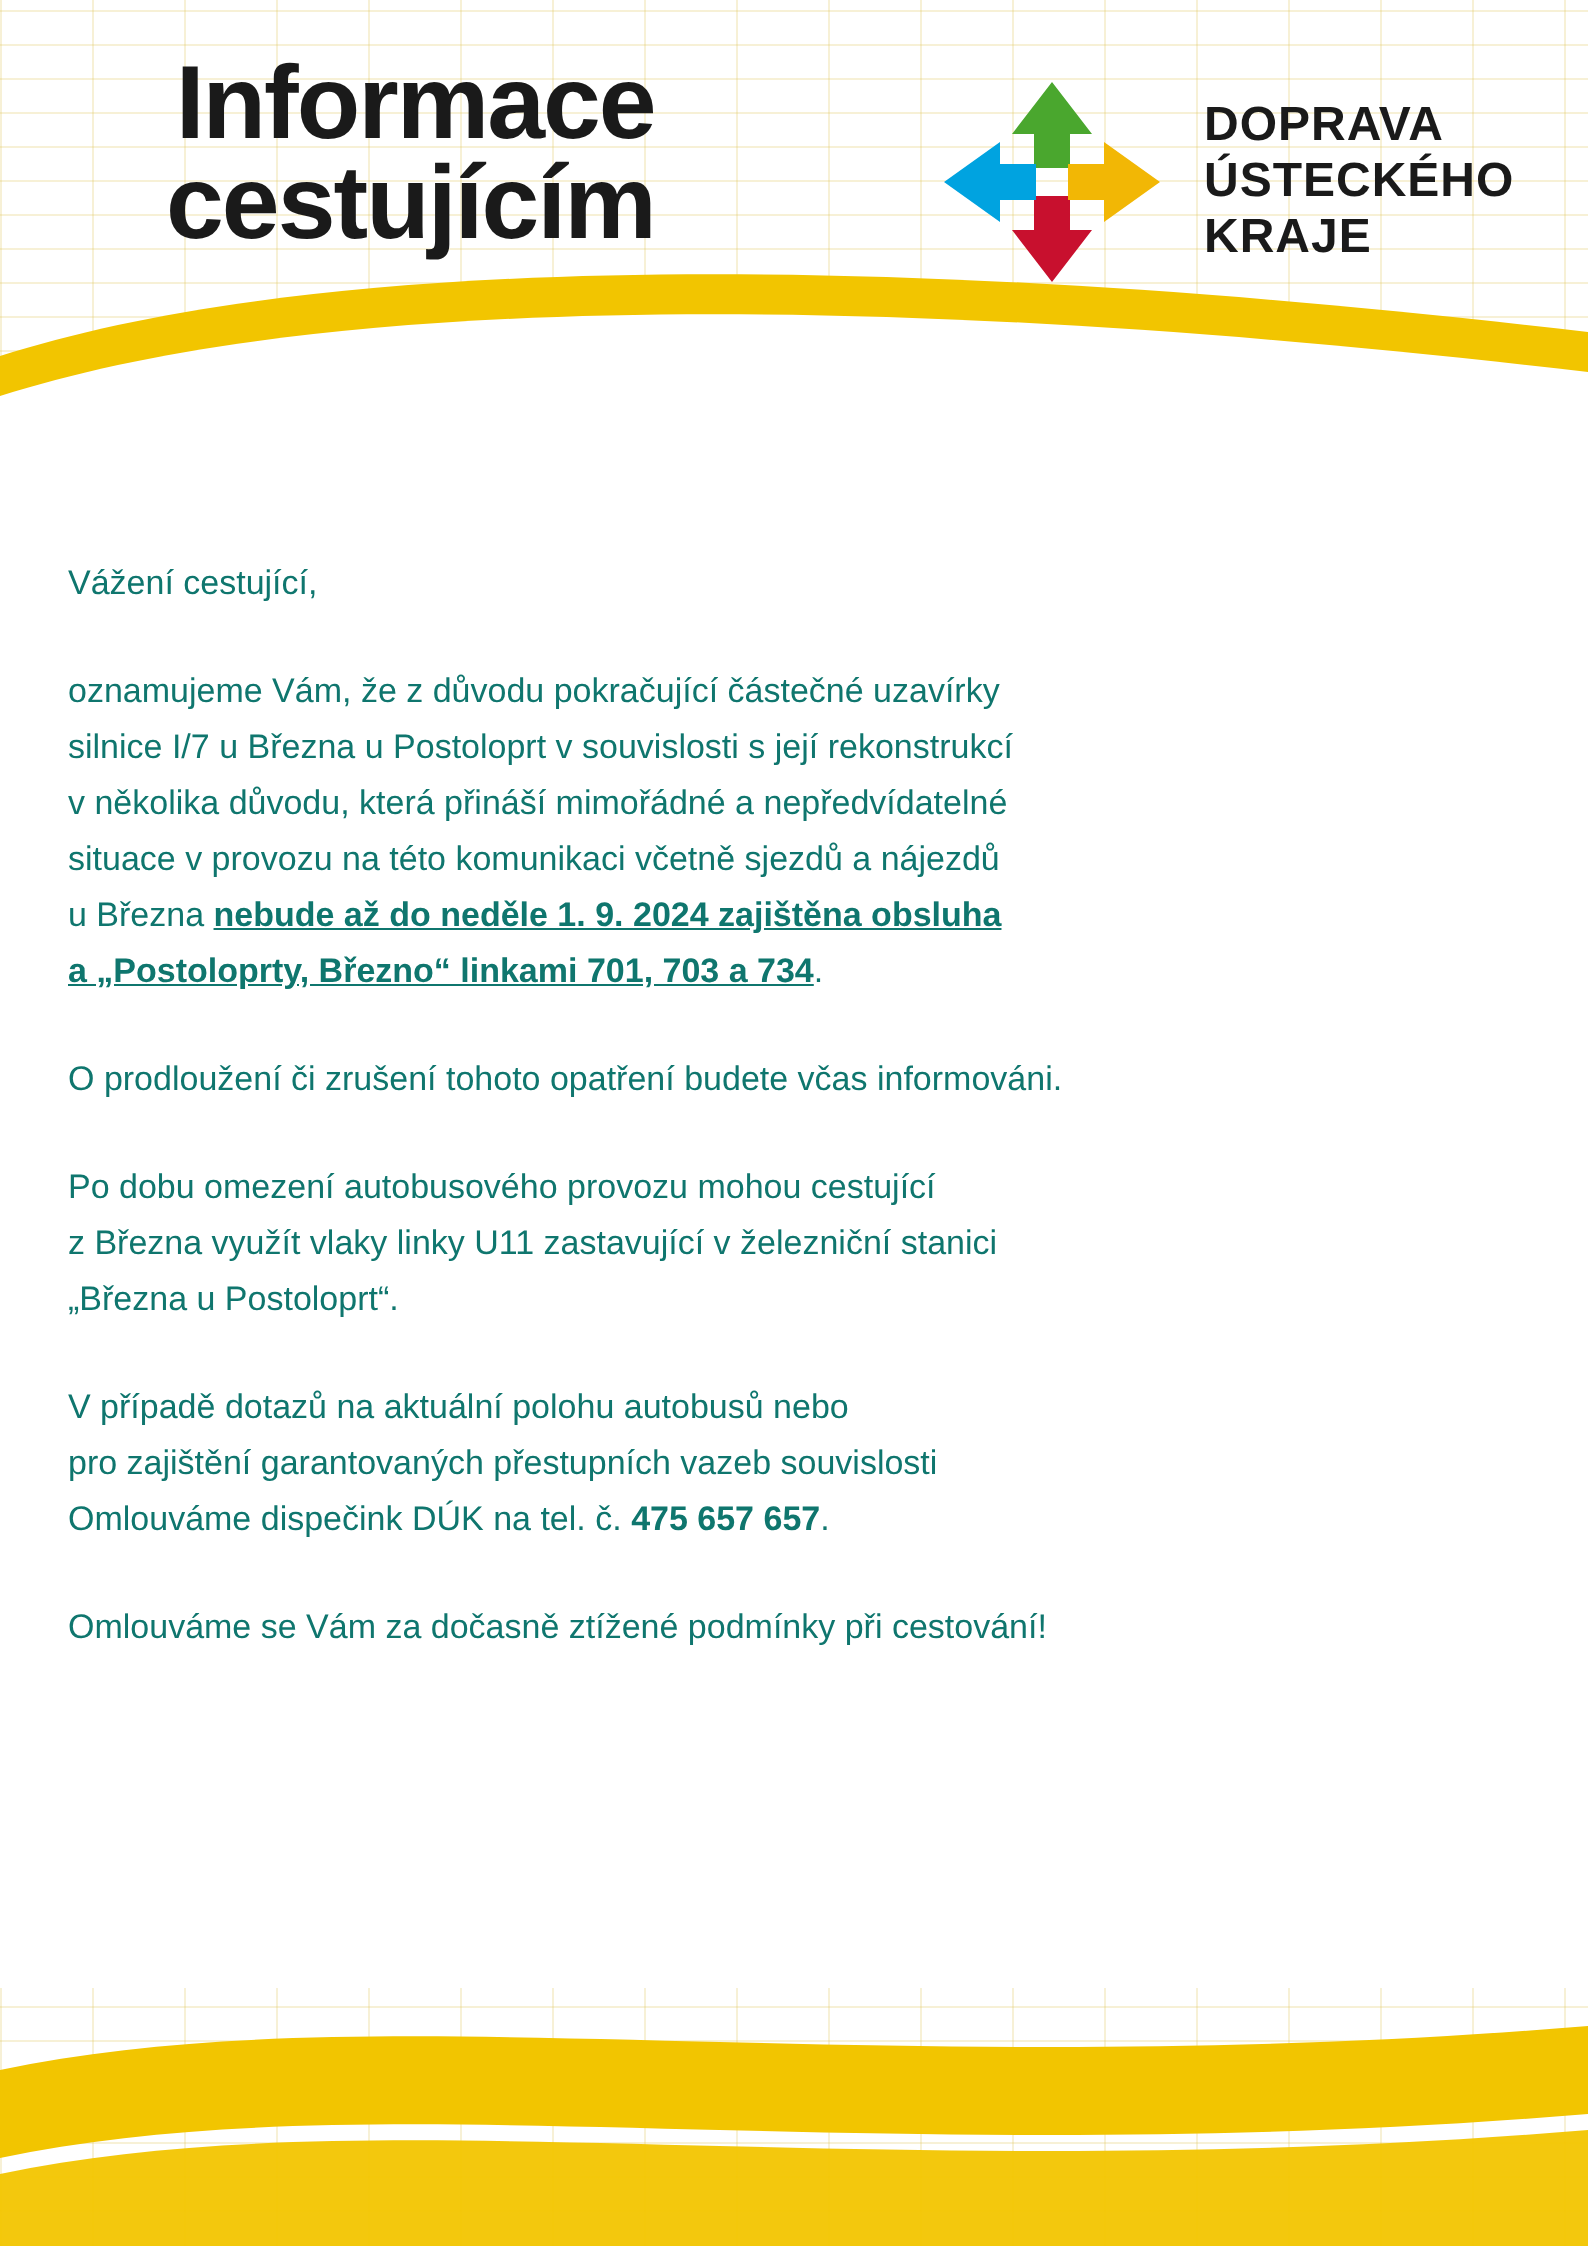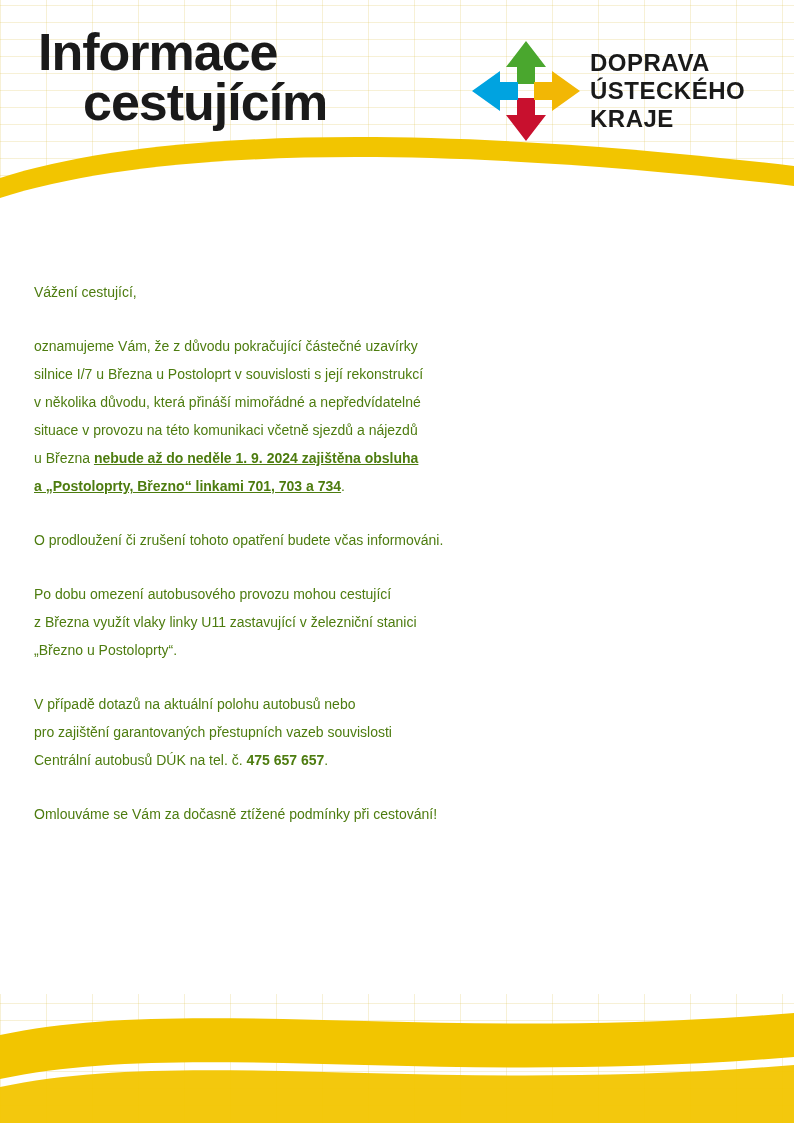--- a/index.html
+++ b/index.html
@@ -88,6 +88,7 @@
     letter-spacing: -1px;
     color: #1a1a1a;
     z-index: 5;
+    text-align: right;
   }
   .title .l2 { display: block; margin-left: 45px; }
 

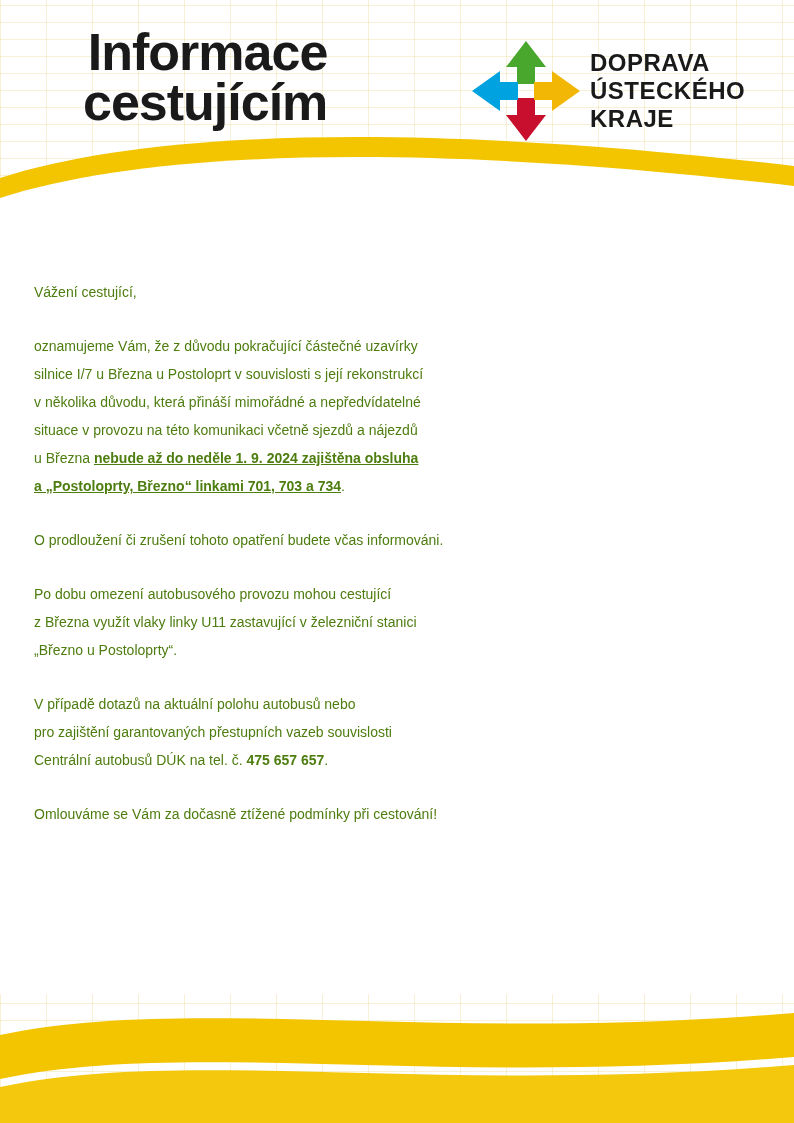--- a/index.html
+++ b/index.html
@@ -109,7 +109,7 @@
     flex: 0 0 auto;
   }
   .logo-text {
-    margin-left: 8px;
+    margin-left: 20px;
     font-size: 24px;
     font-weight: 700;
     line-height: 1.17;

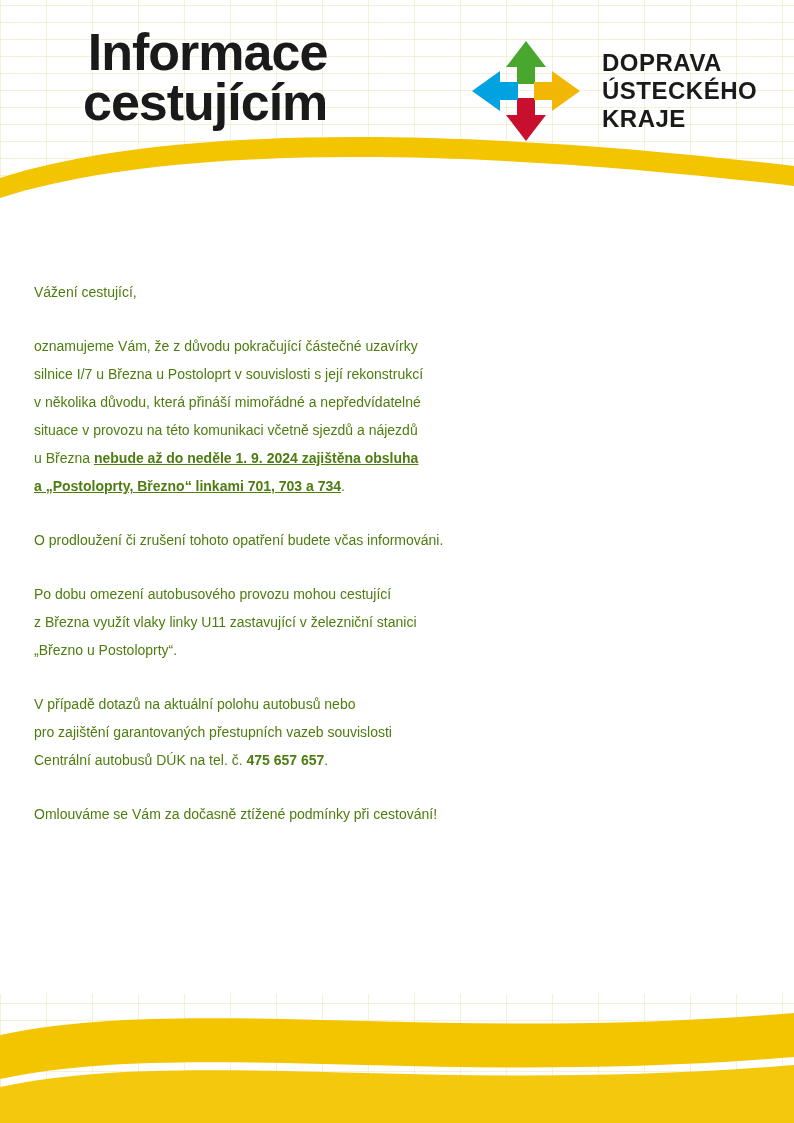--- a/index.html
+++ b/index.html
@@ -125,9 +125,9 @@
     left: 34px;
     width: 730px;
     z-index: 6;
-    font-size: 14px;
+    font-size: 17px;
     line-height: 28px;
-    color: #4d7c0f;
+    color: #0f766e;
   }
   .para {
     margin: 0 0 26px 0;

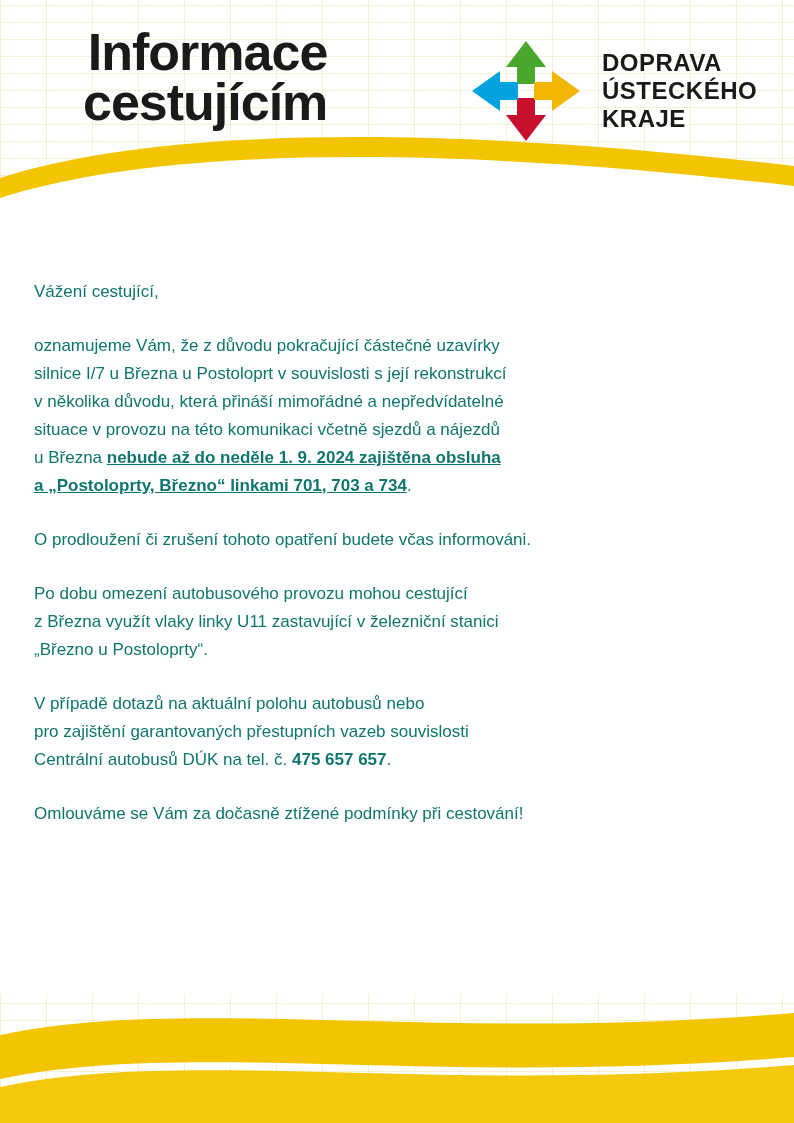--- a/index.html
+++ b/index.html
@@ -201,7 +201,7 @@
       <div class="para">
         <span class="line"><span>Po dobu omezení autobusového provozu mohou cestující</span></span>
         <span class="line"><span>z Března využít vlaky linky U11 zastavující v železniční stanici</span></span>
-        <span class="line"><span>„Březno u Postoloprty“.</span></span>
+        <span class="line"><span>„Března u Postoloprt“.</span></span>
       </div>
       <div class="para">
         <span class="line"><span>V případě dotazů na aktuální polohu autobusů nebo</span></span>

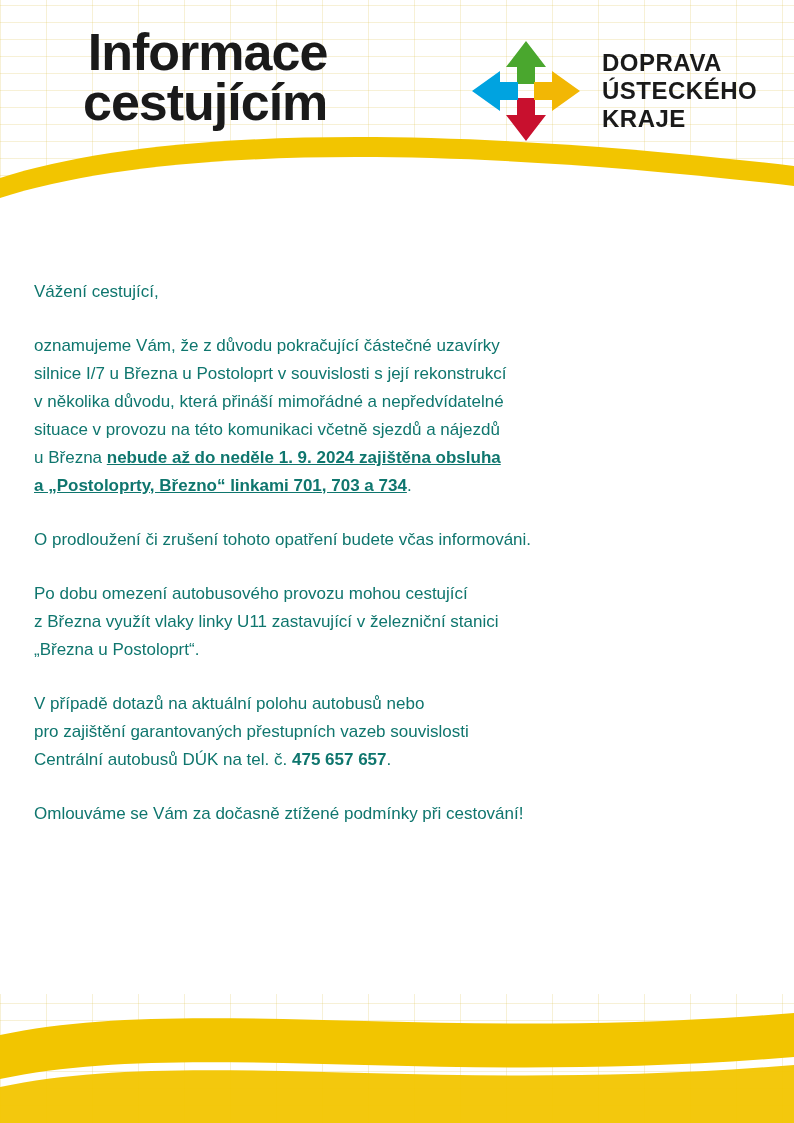--- a/index.html
+++ b/index.html
@@ -206,7 +206,7 @@
       <div class="para">
         <span class="line"><span>V případě dotazů na aktuální polohu autobusů nebo</span></span>
         <span class="line"><span>pro zajištění garantovaných přestupních vazeb souvislosti</span></span>
-        <span class="line"><span>Centrální autobusů DÚK na tel. č. </span><span class="bold">475 657 657</span><span>.</span></span>
+        <span class="line"><span>Omlouváme dispečink DÚK na tel. č. </span><span class="bold">475 657 657</span><span>.</span></span>
       </div>
       <div class="para">
         <span class="line"><span>Omlouváme se Vám za dočasně ztížené podmínky při cestování!</span></span>

